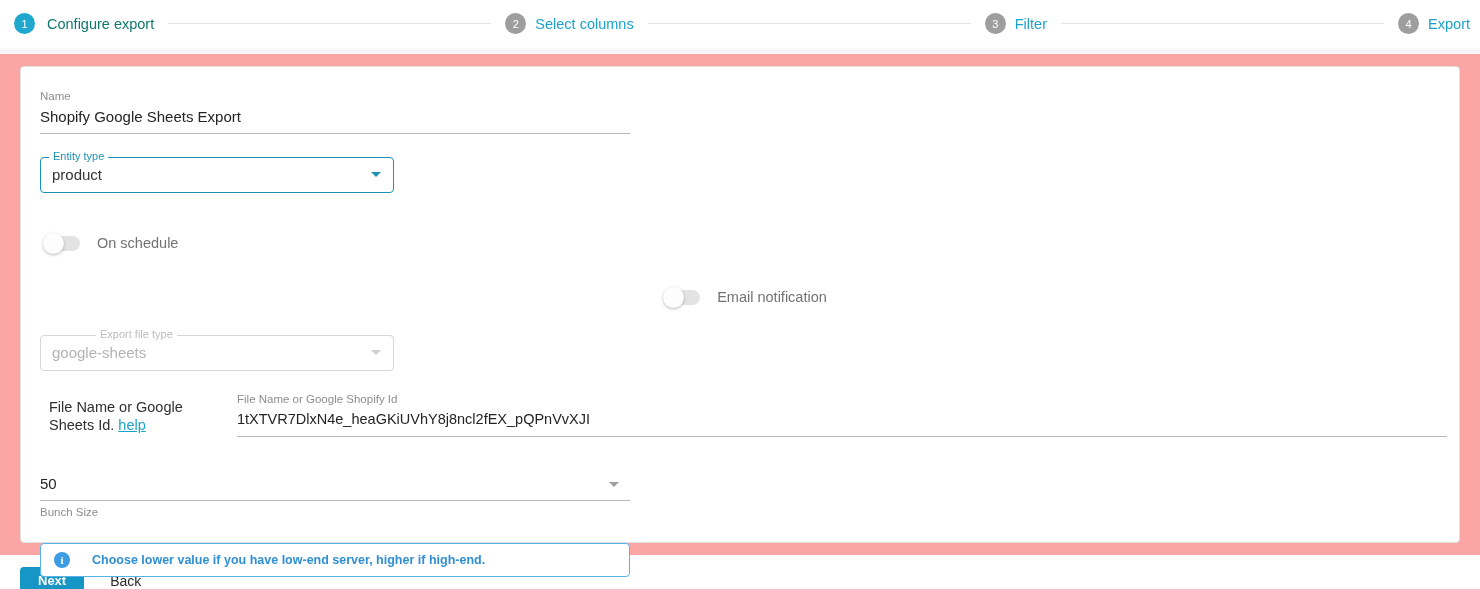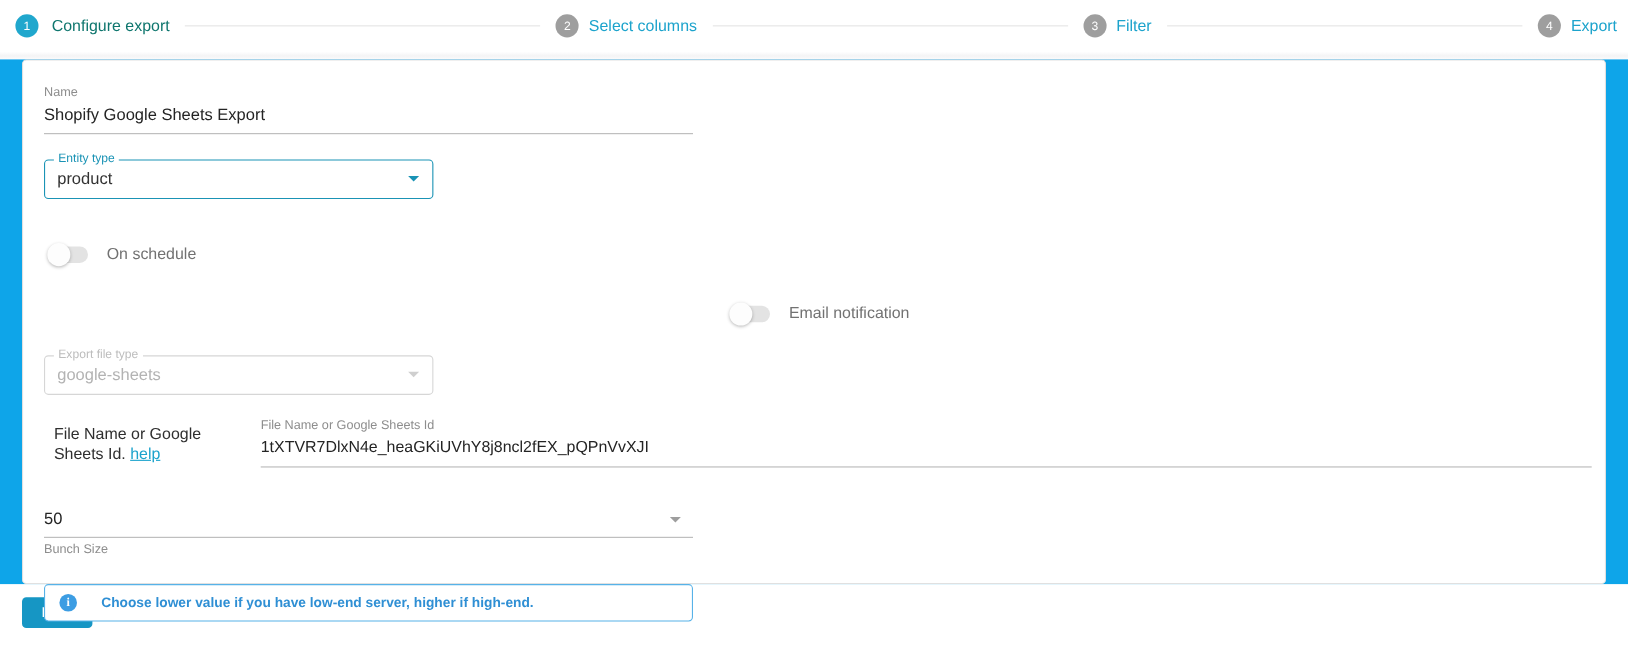--- a/index.html
+++ b/index.html
@@ -60,8 +60,8 @@
 
   
   .page {
-    padding: 0 20px;
-    background: #0ea5e9;
+    padding: 12px 20px;
+    background: #fca5a5;
   }
   .card {
     border: 1px solid #e0e0e0;

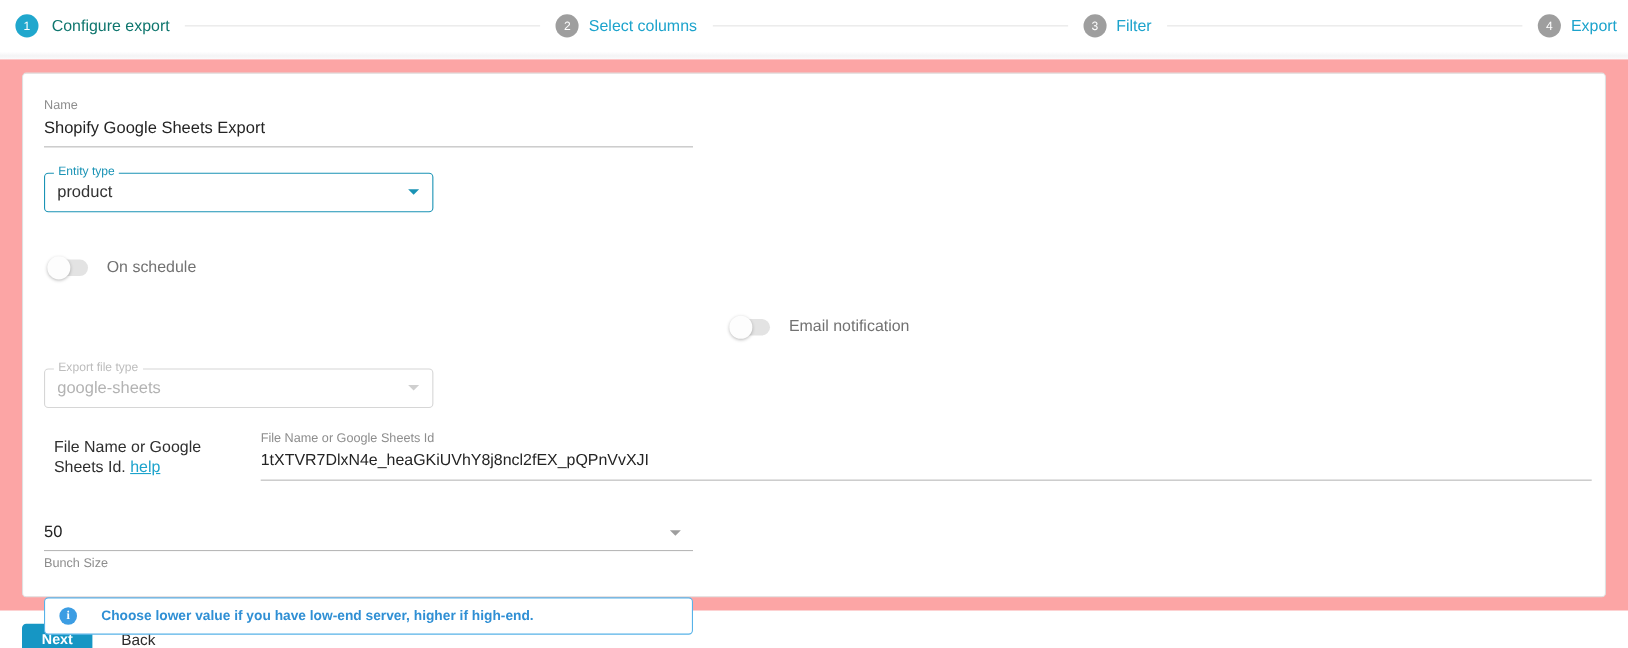--- a/index.html
+++ b/index.html
@@ -132,7 +132,7 @@
     white-space: nowrap;
   }
   .outlined.focused .ol-legend { color: #1a93b5; }
-  .outlined.disabled .ol-legend { color: #bdbdbd; }
+  .outlined.disabled .ol-legend { color: #bdbdbd; margin-left: 47px; }
   .outlined .ol-value {
     position: absolute;
     left: 12px; top: 0;

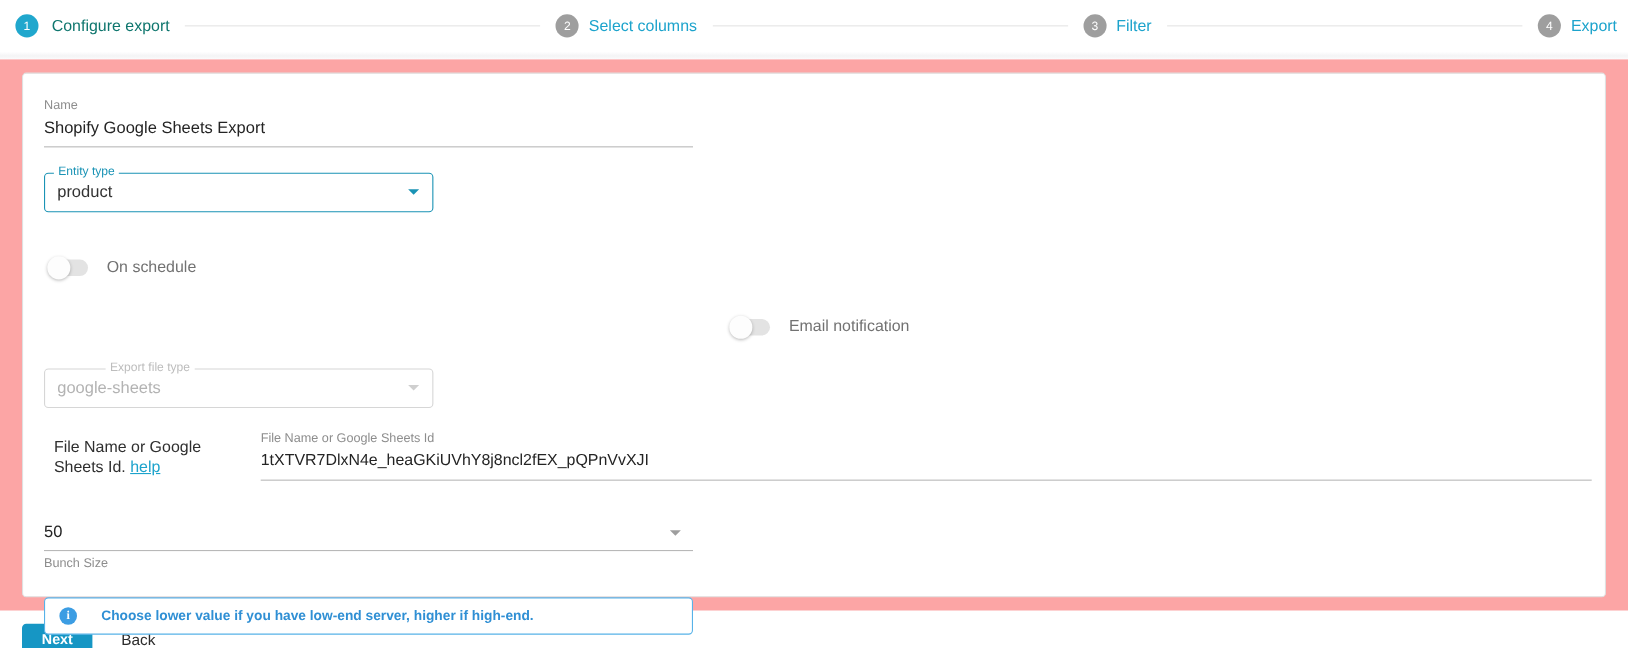--- a/index.html
+++ b/index.html
@@ -335,7 +335,7 @@
         </div>
 
         <div class="sheets-input field-underline" style="width:auto;">
-          <span class="fl-label">File Name or Google Sheets Id</span>
+          <span class="fl-label">File Name or Google Shopify Id</span>
           <span class="fl-value">1tXTVR7DlxN4e_heaGKiUVhY8j8ncl2fEX_pQPnVvXJI</span>
         </div>
 

